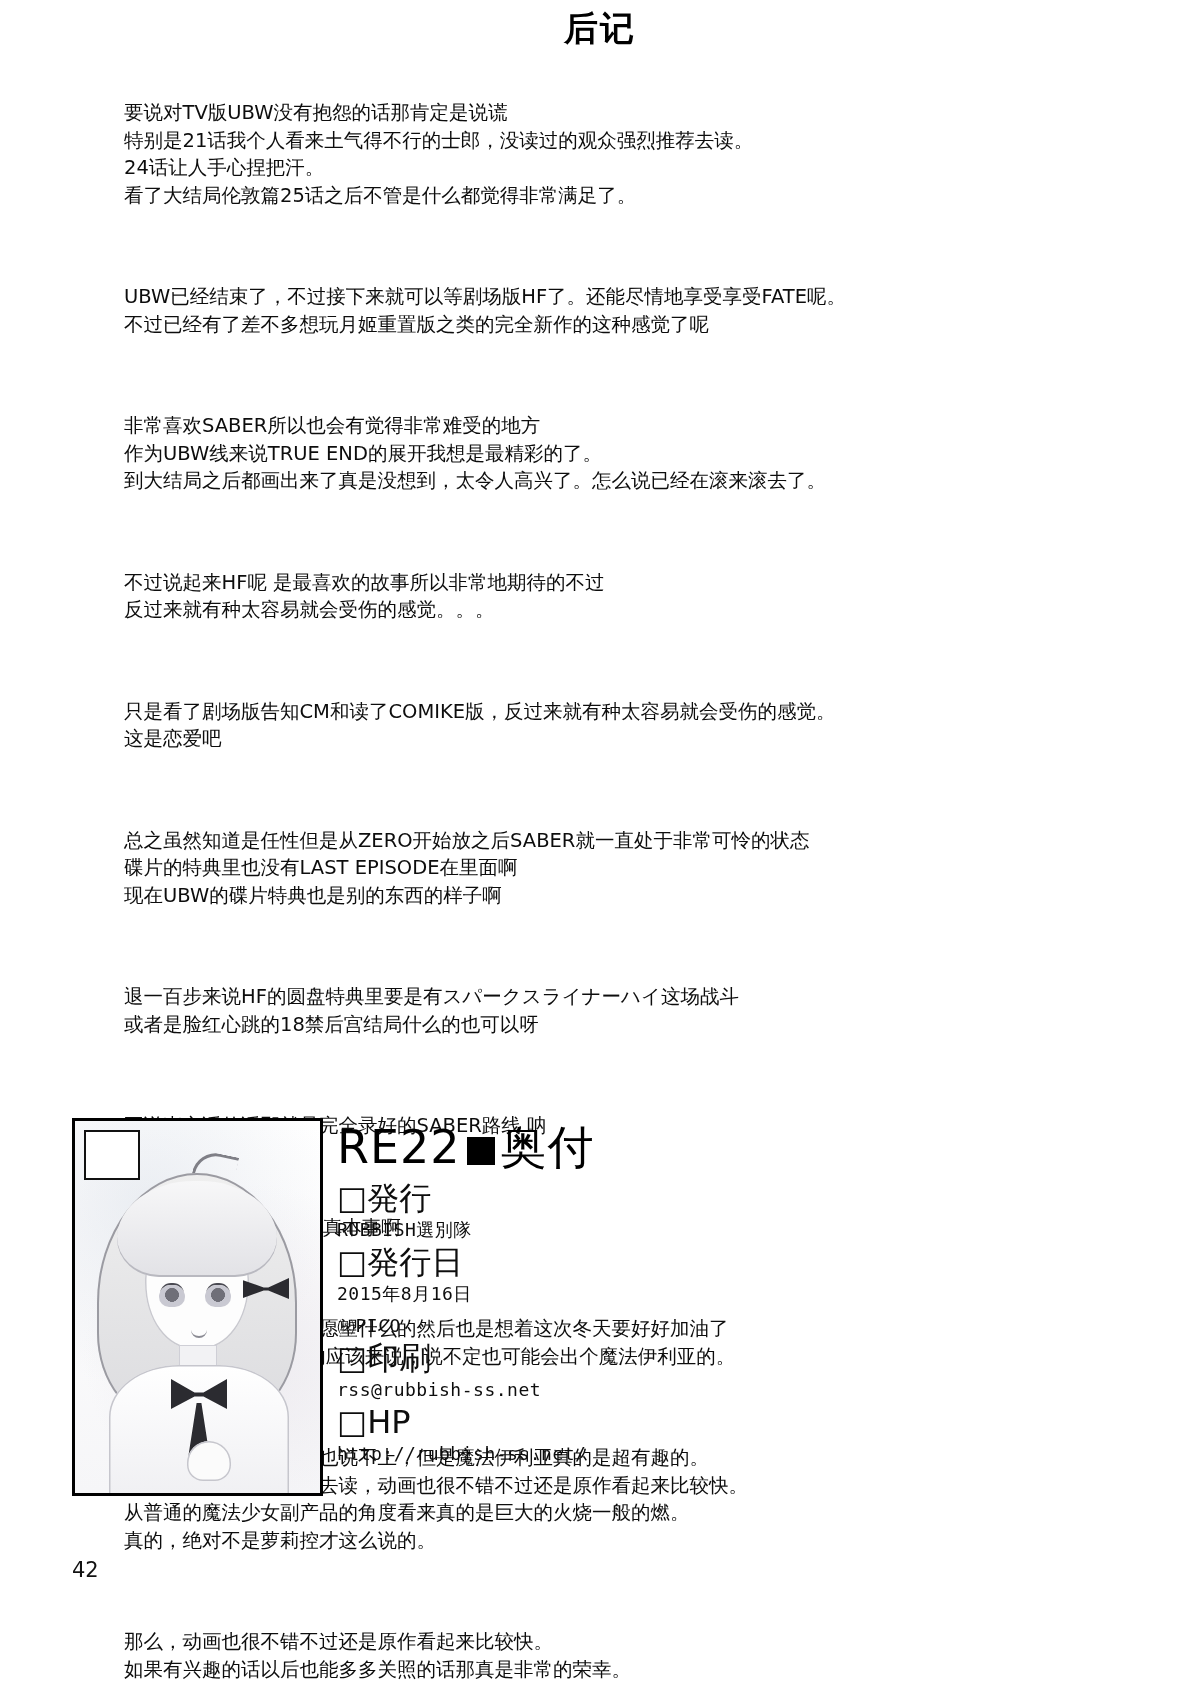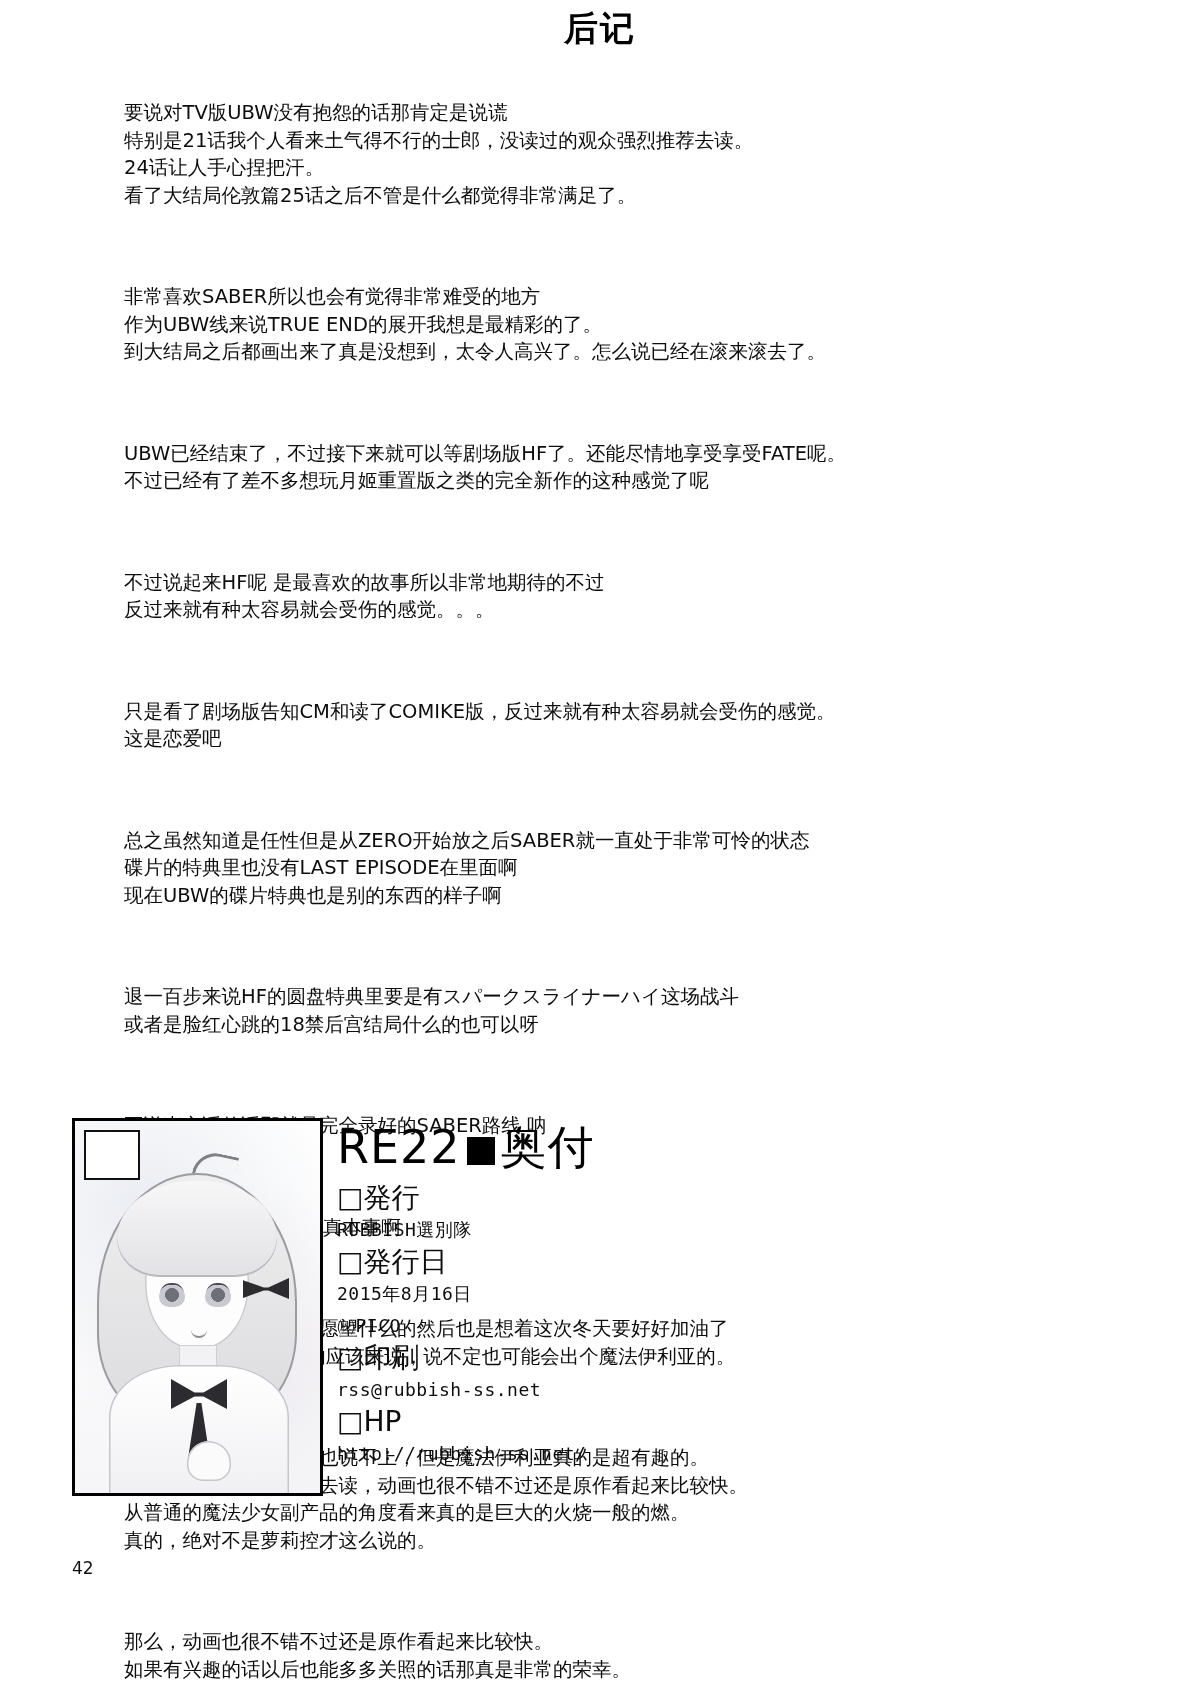--- a/index.html
+++ b/index.html
@@ -251,11 +251,11 @@
 特别是21话我个人看来土气得不行的士郎，没读过的观众强烈推荐去读。
 24话让人手心捏把汗。
 看了大结局伦敦篇25话之后不管是什么都觉得非常满足了。</p>
+    <p class="para">UBW已经结束了，不过接下来就可以等剧场版HF了。还能尽情地享受享受FATE呢。
+不过已经有了差不多想玩月姬重置版之类的完全新作的这种感觉了呢</p>
     <p class="para">非常喜欢SABER所以也会有觉得非常难受的地方
 作为UBW线来说TRUE END的展开我想是最精彩的了。
 到大结局之后都画出来了真是没想到，太令人高兴了。怎么说已经在滚来滚去了。</p>
-    <p class="para">UBW已经结束了，不过接下来就可以等剧场版HF了。还能尽情地享受享受FATE呢。
-不过已经有了差不多想玩月姬重置版之类的完全新作的这种感觉了呢</p>
     <p class="para">不过说起来HF呢 是最喜欢的故事所以非常地期待的不过
 反过来就有种太容易就会受伤的感觉。。。</p>
     <p class="para">只是看了剧场版告知CM和读了COMIKE版，反过来就有种太容易就会受伤的感觉。

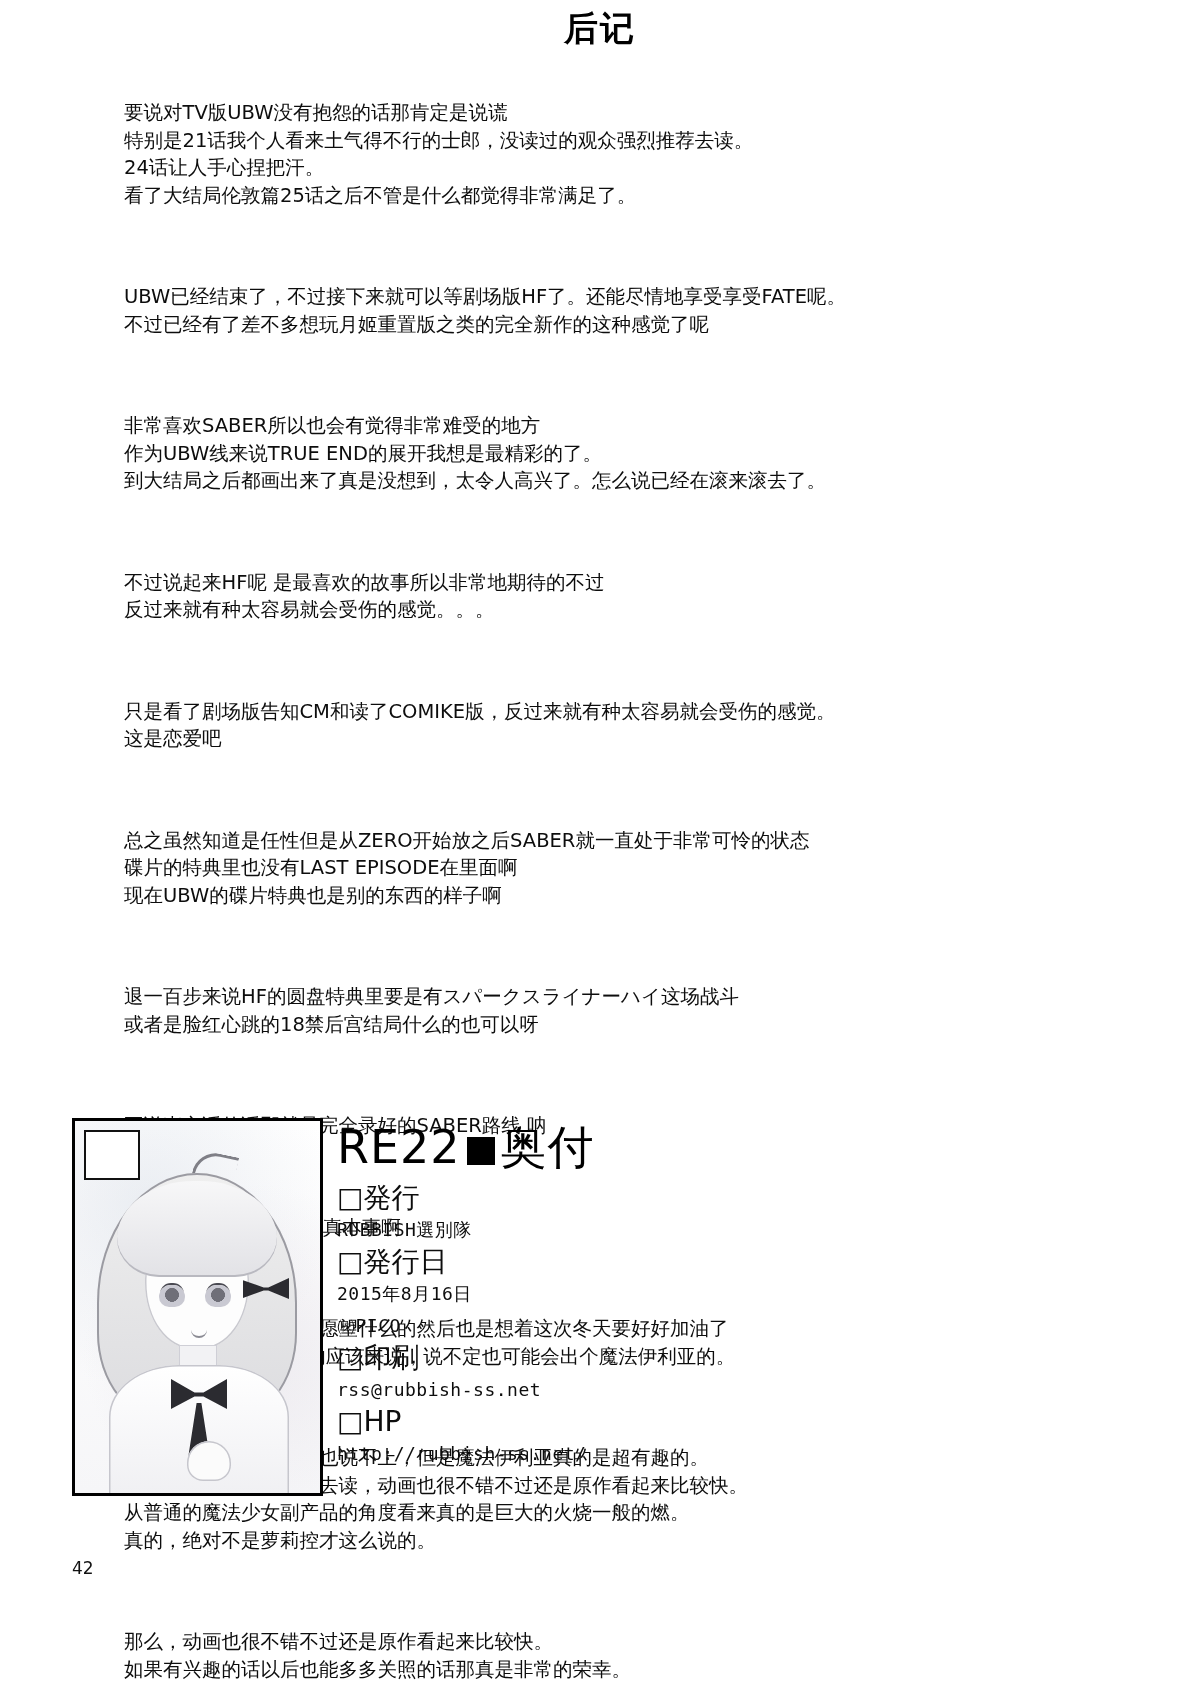--- a/index.html
+++ b/index.html
@@ -220,7 +220,7 @@
     margin: 0 6px -2px 6px;
   }
   .info-line {
-    font-size: 28px;
+    font-size: 32px;
     line-height: 32px;
     color: #0d0d0d;
     white-space: pre;

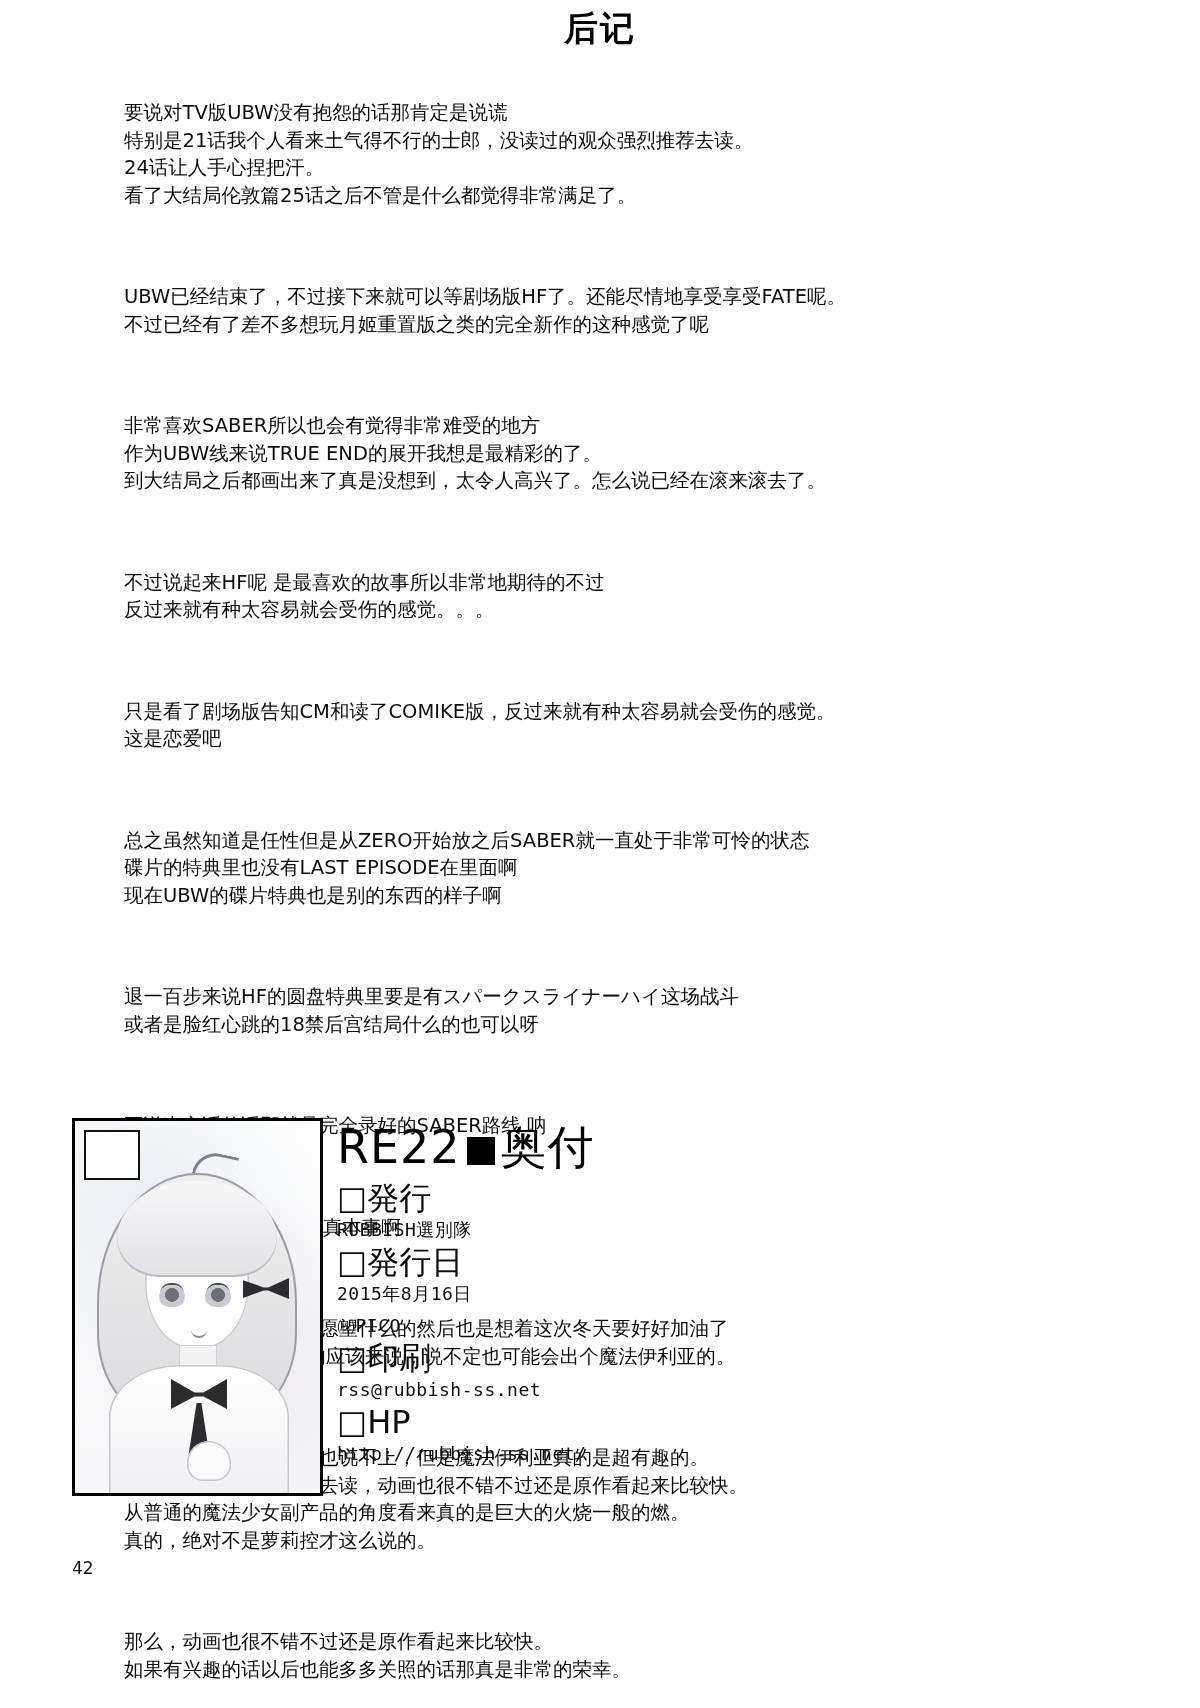--- a/index.html
+++ b/index.html
@@ -234,7 +234,7 @@
     position: absolute;
     left: 72px;
     top: 1558px;
-    font-size: 17px;
+    font-size: 21px;
     font-family: "DejaVu Sans", "Liberation Sans", sans-serif;
     color: #111;
   }

